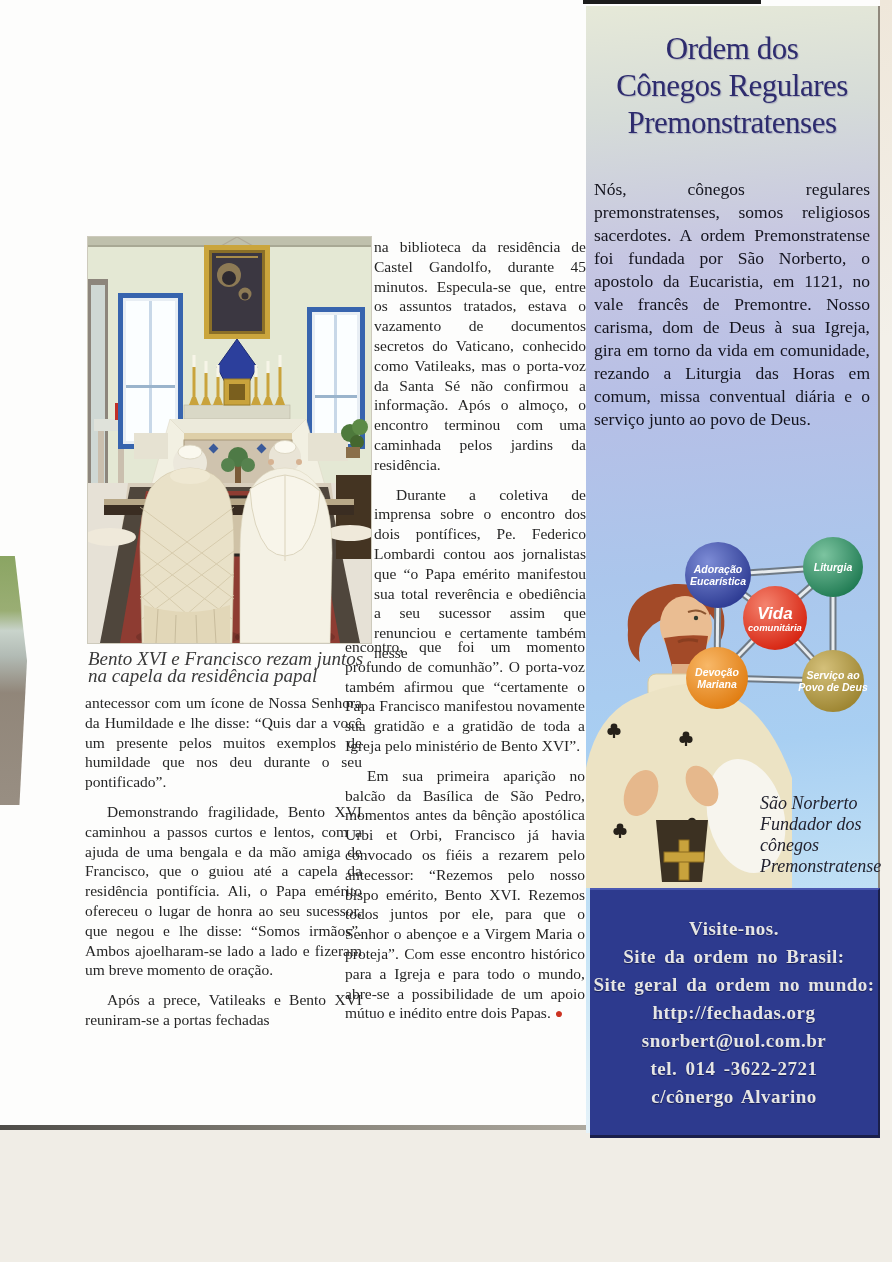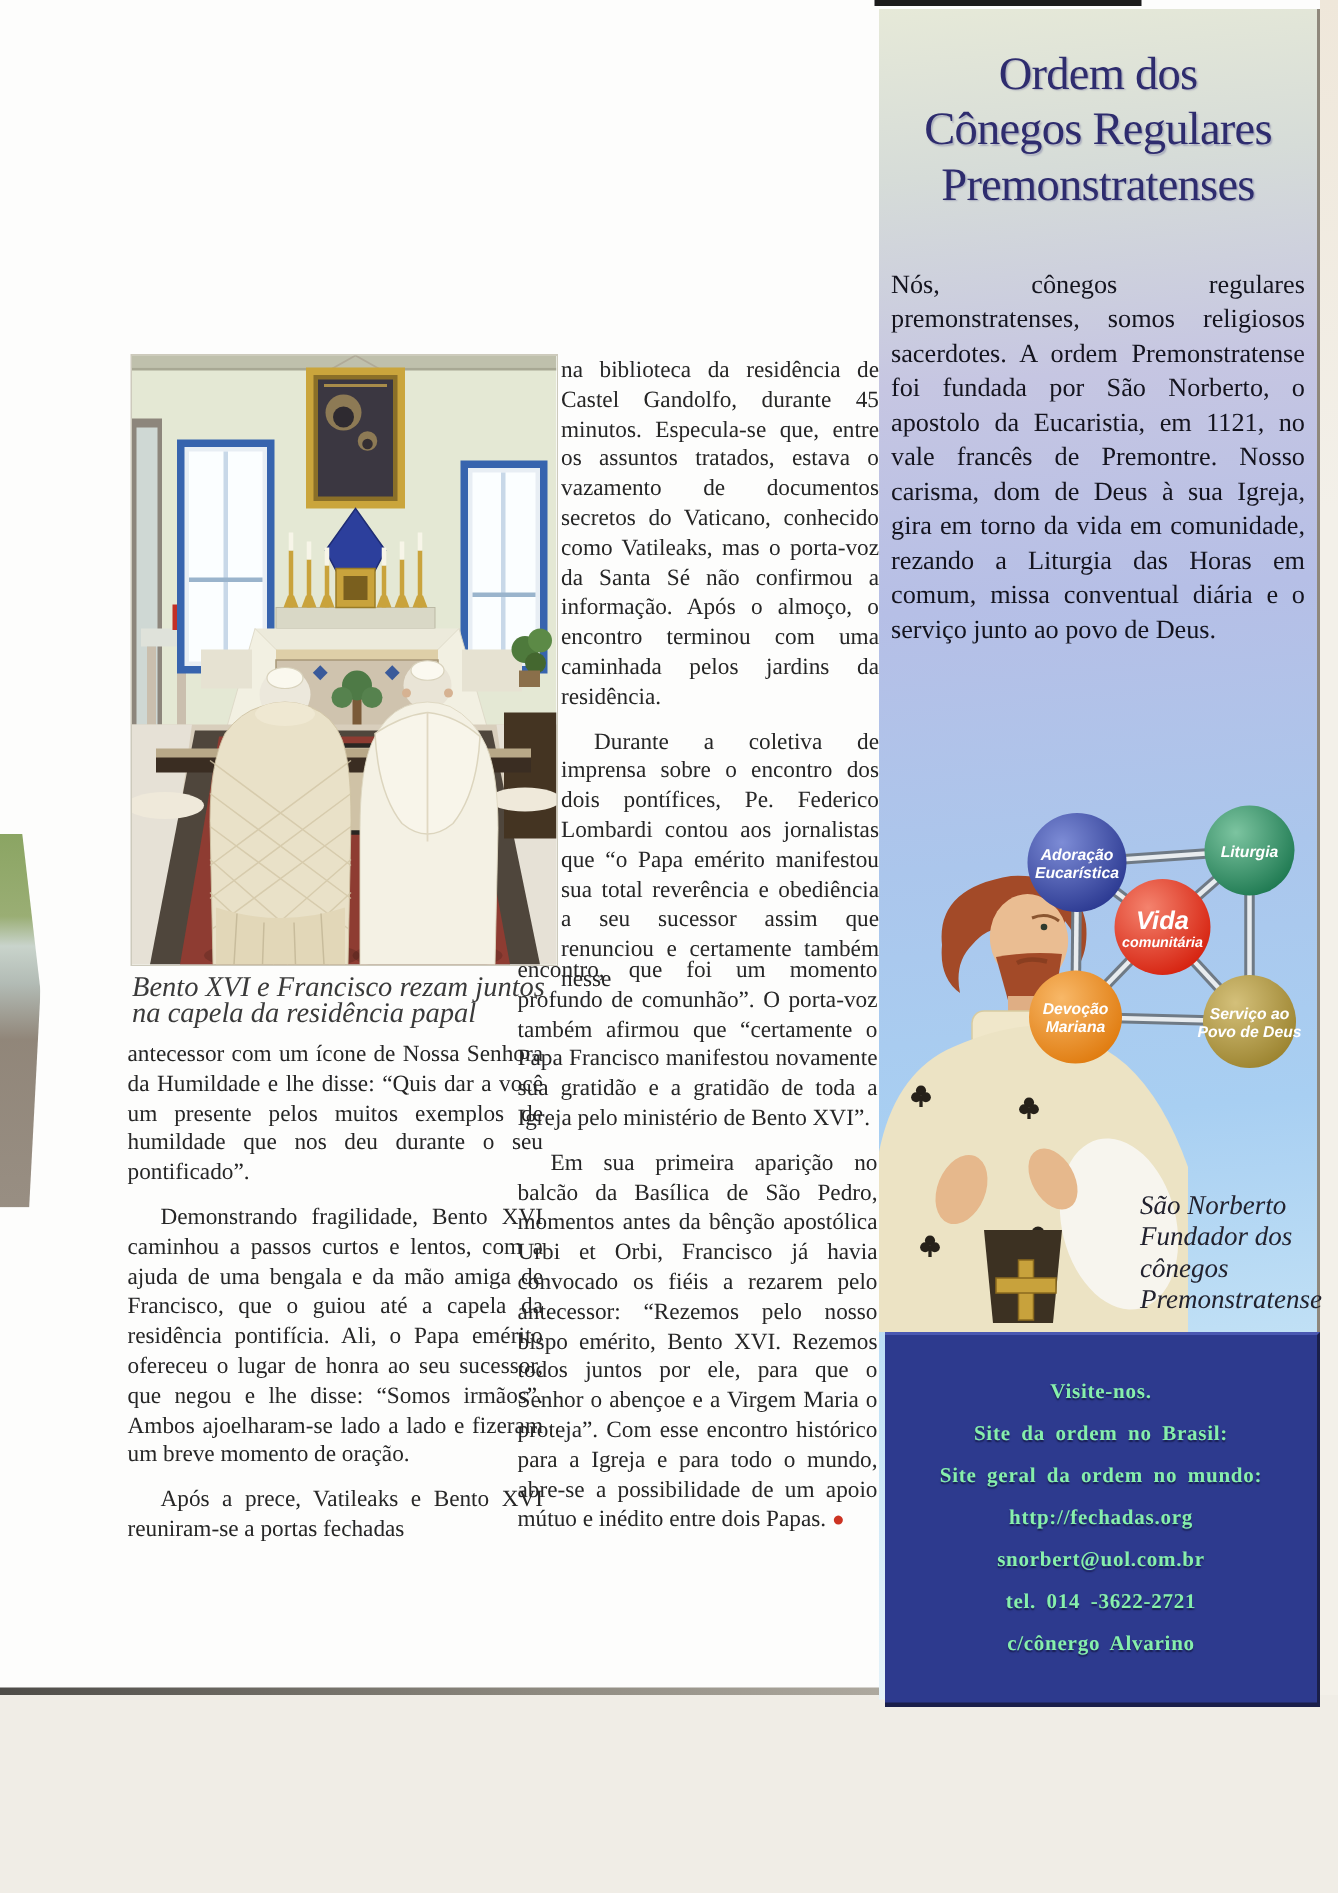--- a/index.html
+++ b/index.html
@@ -46,8 +46,8 @@
   .contact{position:absolute;left:4px;top:882px;width:288px;height:245px;background:#2d3a8e;
         border-top:2px solid #4a58b2;border-bottom:3px solid #1a1f4a;border-right:2px solid #1a1f4a;
         display:flex;flex-direction:column;justify-content:center;align-items:center;gap:2px;}
-  .contact div{color:#86efac;font-family:"Liberation Serif",serif;font-weight:bold;
-        font-size:14px;line-height:26px;letter-spacing:.5px;word-spacing:3px;
+  .contact div{color:#e5e5e5;font-family:"Liberation Serif",serif;font-weight:bold;
+        font-size:19px;line-height:26px;letter-spacing:.5px;word-spacing:3px;
         text-shadow:0 1px 1px rgba(0,0,20,.5);white-space:nowrap;}
 
   .diagram{position:absolute;left:69px;top:519px;width:237px;height:212px;}

